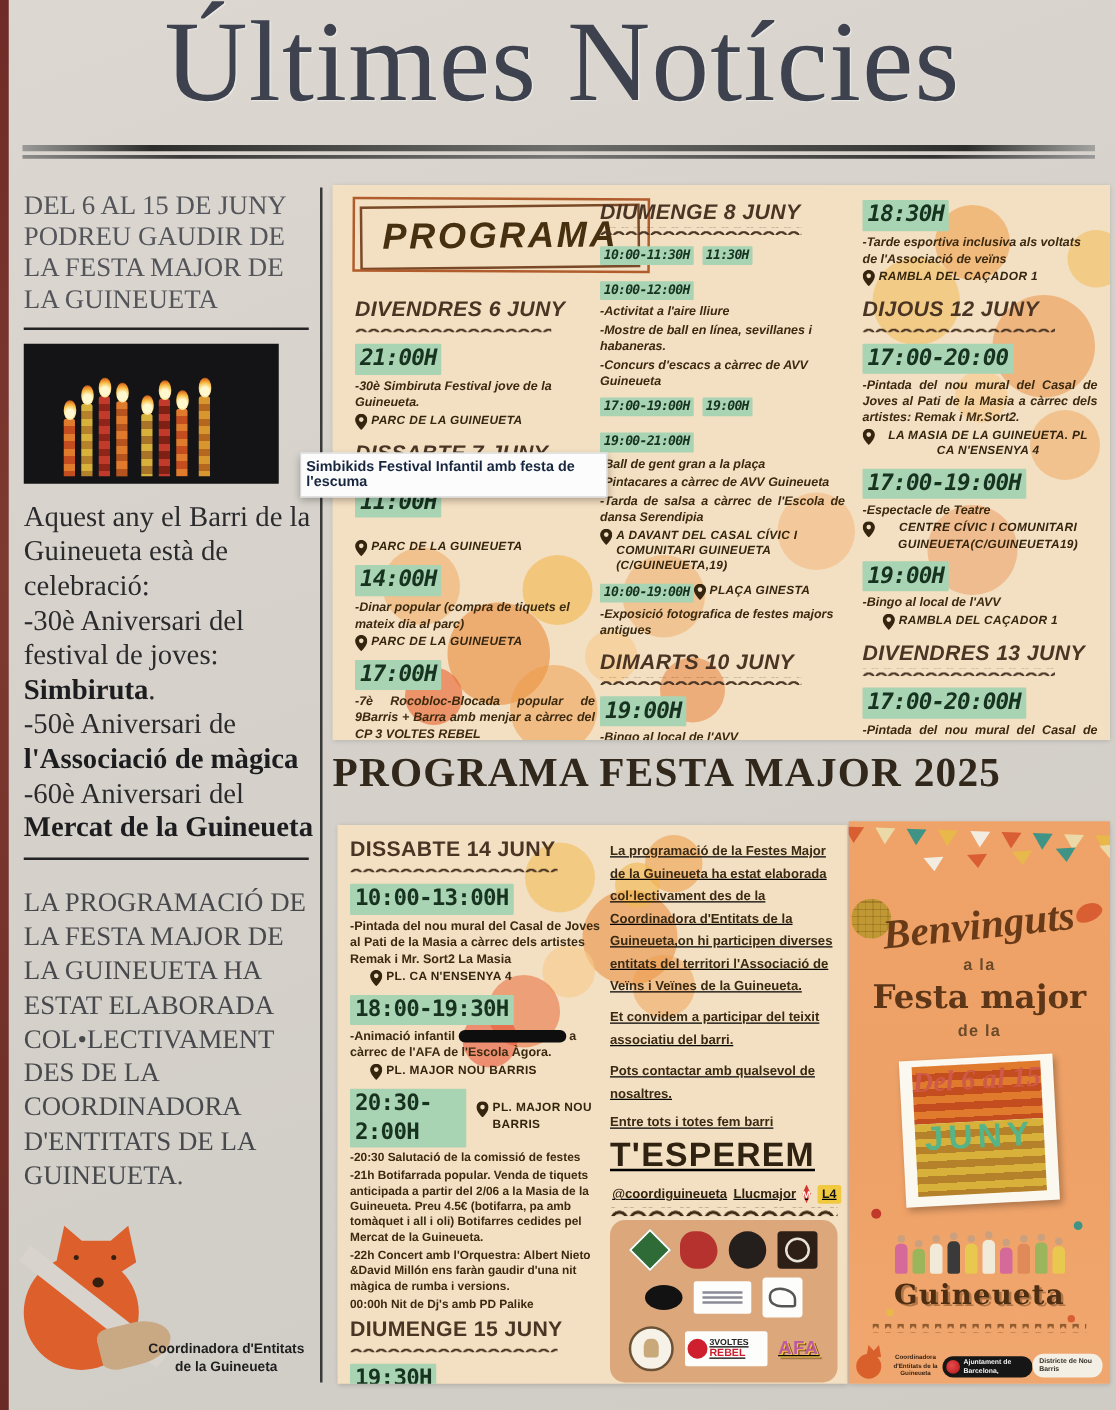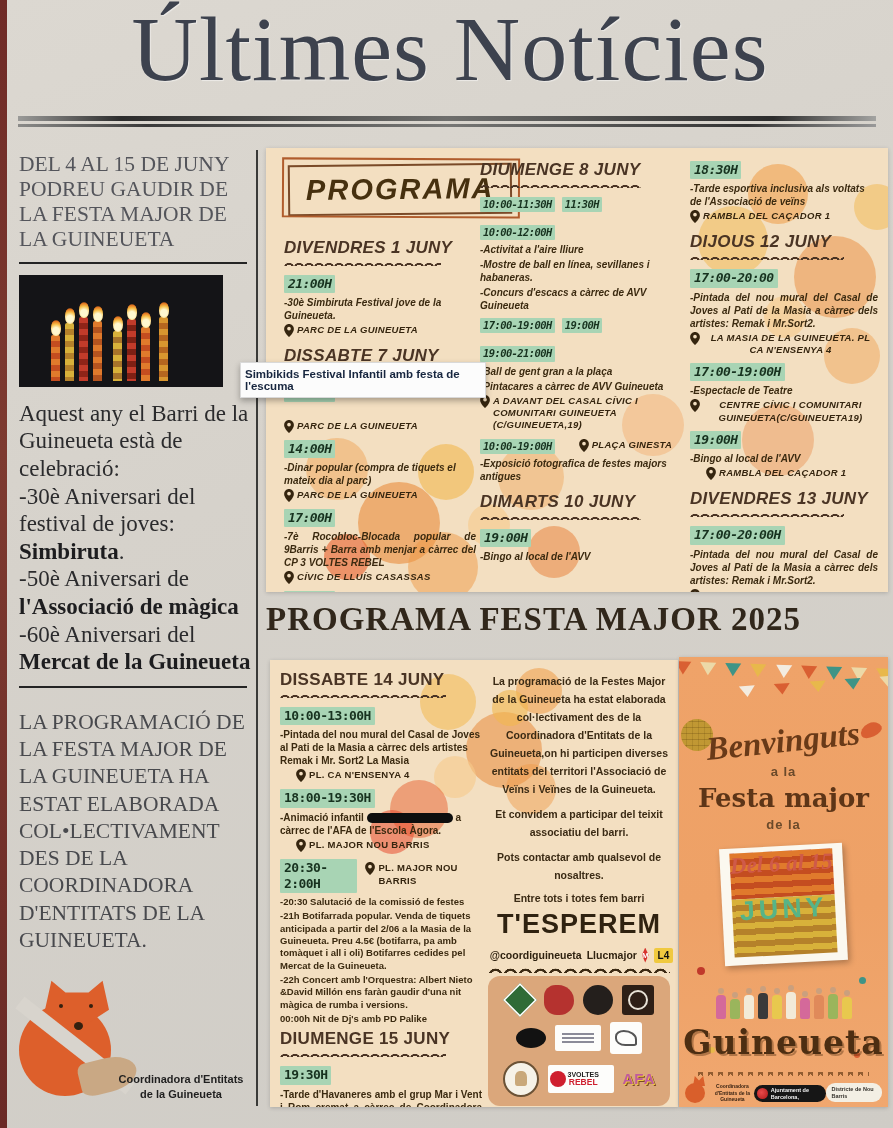--- a/index.html
+++ b/index.html
@@ -140,7 +140,7 @@
   <div class="rule2"></div>
 
   <div class="sidebar">
-    <div class="side-head">DEL 4 AL 15 DE JUNY PODREU GAUDIR DE LA FESTA MAJOR DE LA GUINEUETA</div>
+    <div class="side-head">DEL 6 AL 15 DE JUNY PODREU GAUDIR DE LA FESTA MAJOR DE LA GUINEUETA</div>
     <hr class="side-rule">
     <div class="photo">
       <span class="candle c1"></span>

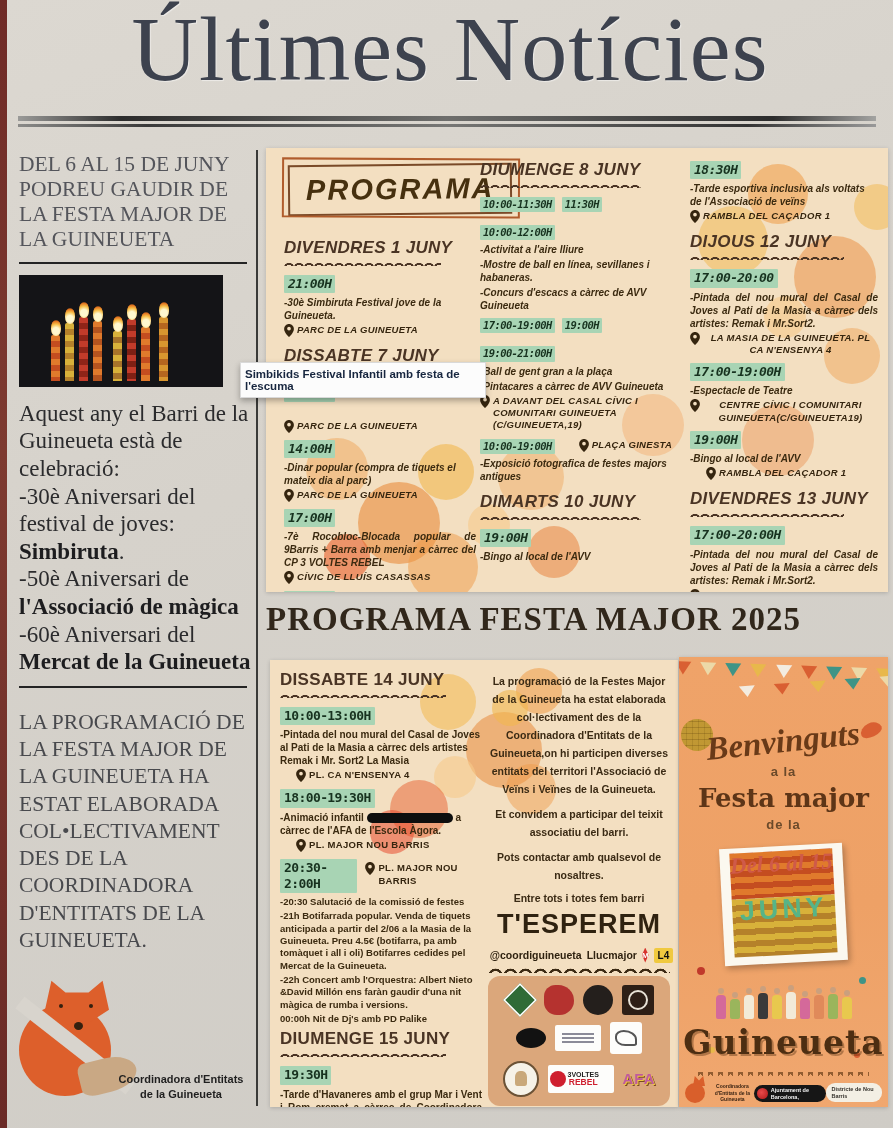--- a/index.html
+++ b/index.html
@@ -46,7 +46,7 @@
   .day{font-size:17px;font-weight:800;letter-spacing:.3px;color:#4a3424;margin:9px 0 0;}
   .wavy{width:82%;height:6px;margin:2px 0 5px;background:radial-gradient(circle at 50% 135%,transparent 3.2px,#4a3424 3.6px 5px,transparent 5.4px) 0 0/10px 6px repeat-x;}
   .wavy2{width:100%;height:7px;margin:2px 0;background:radial-gradient(circle at 50% 140%,transparent 4.5px,#3c2a14 5px 7px,transparent 7.4px) 0 0/15px 7px repeat-x;}
-  .badge{display:inline-block;background:#a8d4b4;color:#17321f;font-family:"DejaVu Sans Mono",monospace;font-weight:700;font-size:13px;line-height:1.25;padding:1px 4px;margin:4px 0 2px;letter-spacing:-.6px;border-radius:1px;}
+  .badge{display:inline-block;background:#a8d4b4;color:#17321f;font-family:"DejaVu Sans Mono",monospace;font-weight:700;font-size:18px;line-height:1.25;padding:1px 4px;margin:4px 0 2px;letter-spacing:-.6px;border-radius:1px;}
   .badge.sm{font-size:10.5px;padding:1px 3px;}
   .evt{font-size:10px;font-weight:700;line-height:1.3;color:#3b2a10;margin:1px 0 2px;}
   .evt.j{text-align:justify;}

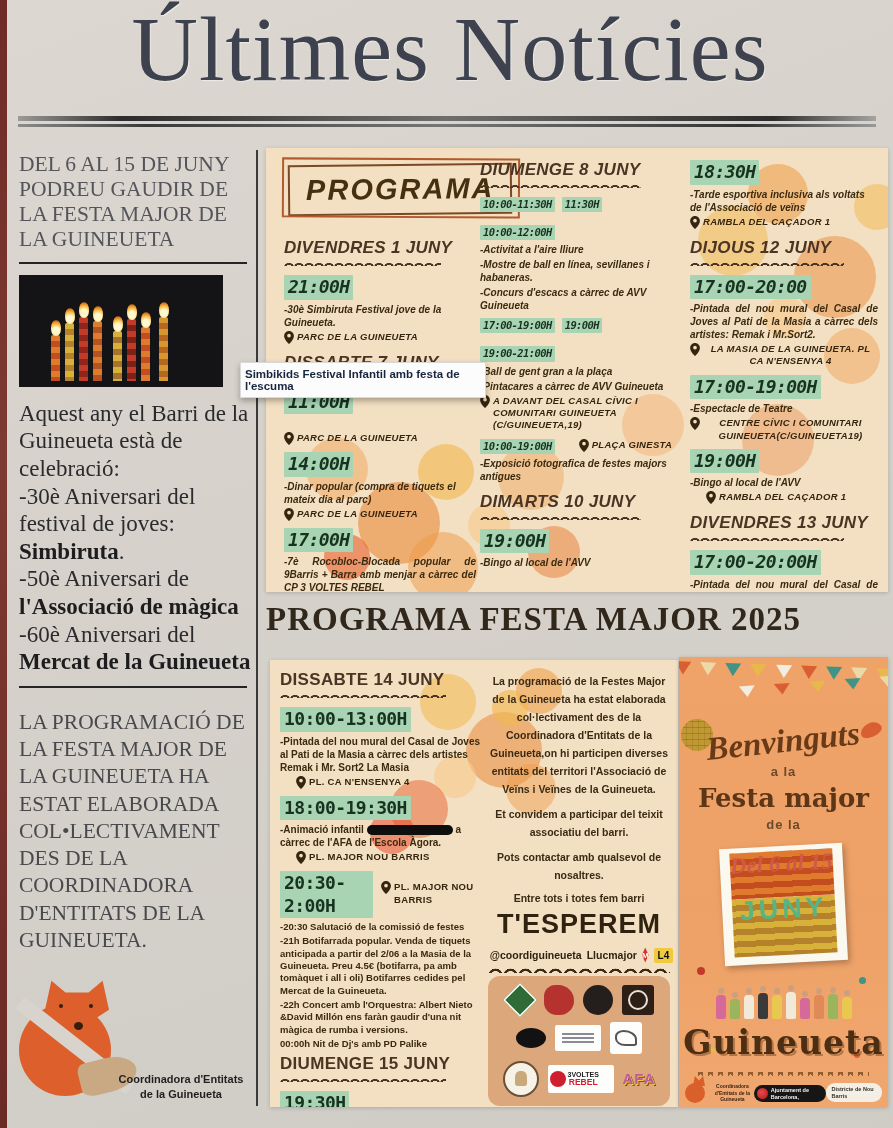--- a/index.html
+++ b/index.html
@@ -202,7 +202,7 @@
 
     <div class="col" style="left:18px;top:12px;width:192px;">
       <div class="programa-box">PROGRAMA</div>
-      <div class="day">DIVENDRES 1 JUNY</div>
+      <div class="day">DIVENDRES 6 JUNY</div>
       <div class="wavy"></div>
       <div><span class="badge">21:00H</span></div>
       <div class="evt">-30è Simbiruta Festival jove de la Guineueta.</div>

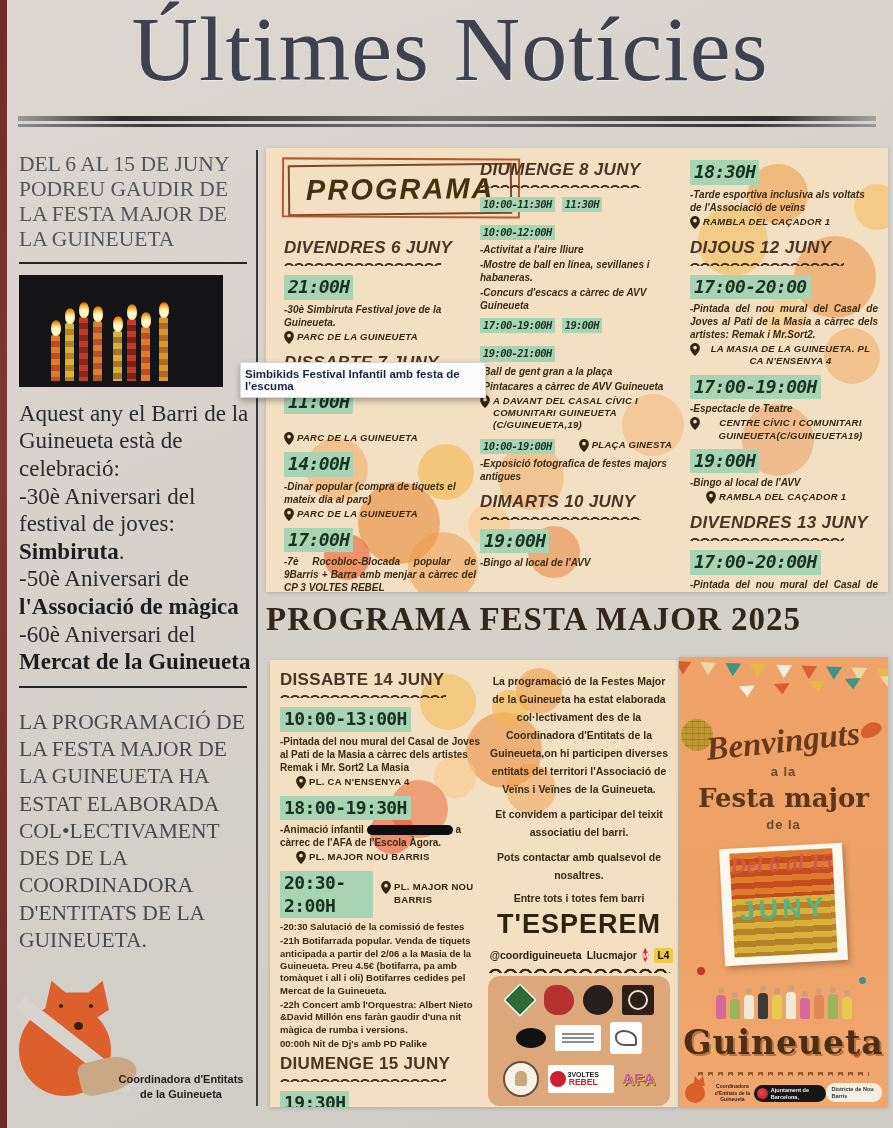--- a/index.html
+++ b/index.html
@@ -260,6 +260,7 @@
       </div>
       <div class="evt">-Ball de gent gran a la plaça</div>
       <div class="evt">-Pintacares a càrrec de AVV Guineueta</div>
+      <div class="evt j">-Tarda de salsa a càrrec de l'Escola de dansa Serendipia</div>
       <div class="pin">
           <svg>
             <use href="#pin"></use>

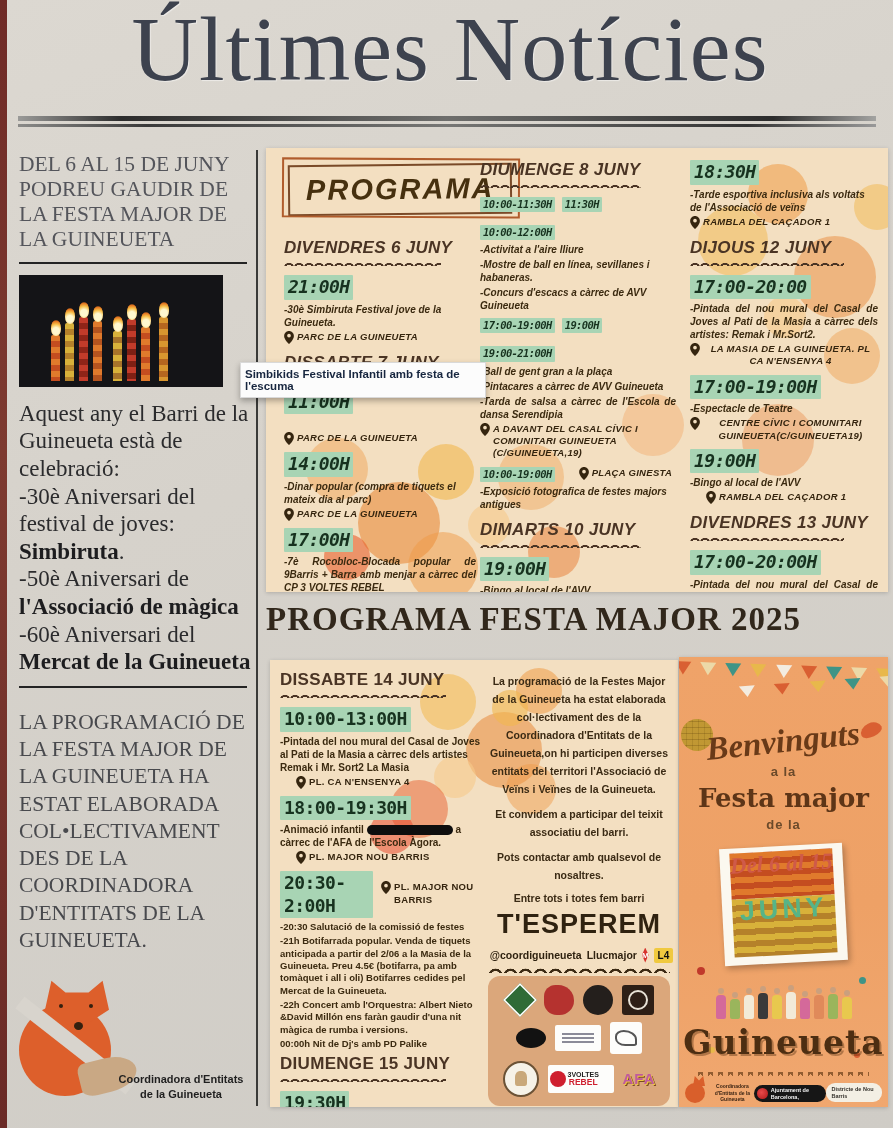--- a/index.html
+++ b/index.html
@@ -267,7 +267,7 @@
           </svg>
           <span>A DAVANT DEL CASAL CÍVIC I COMUNITARI GUINEUETA (C/GUINEUETA,19)</span>
         </div>
-      <div style="display:flex;align-items:center;gap:24px;text-align:center;">
+      <div style="display:flex;align-items:center;gap:0;text-align:center;">
         <span class="badge sm">10:00-19:00H</span>
         <span class="pin" style="margin:0">
             <svg>

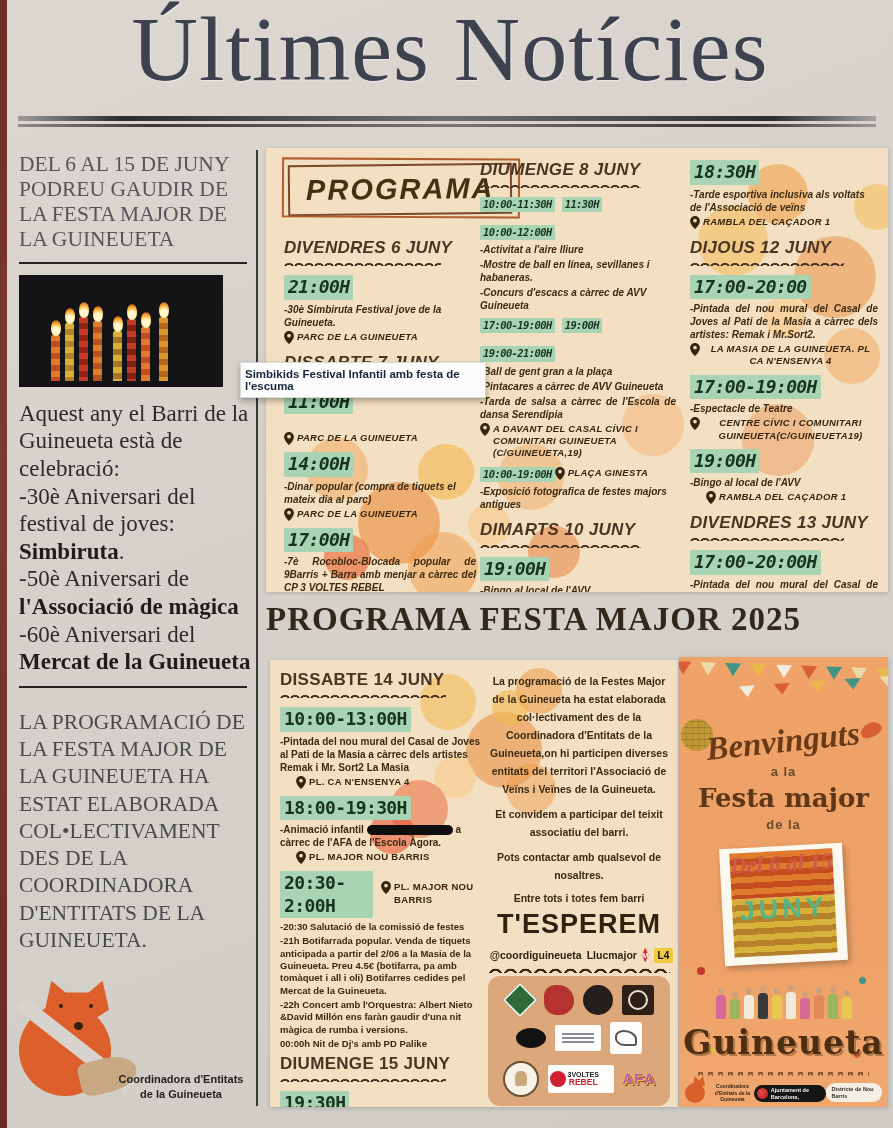--- a/index.html
+++ b/index.html
@@ -61,7 +61,7 @@
   .section-heading{position:absolute;left:266px;top:601px;width:622px;text-align:left;font-family:"Liberation Serif",serif;font-size:33px;font-weight:700;letter-spacing:1px;color:#31271b;}
   .redact{display:inline-block;width:86px;height:10px;background:#0e0e0e;border-radius:5px;vertical-align:middle;}
   
-  .invite{position:absolute;z-index:2;text-align:center;}
+  .invite{position:absolute;z-index:2;text-decoration:underline;}
   .invite p{font-size:10.5px;font-weight:700;line-height:1.72;color:#3a2a14;margin:0 0 7px;}
   .tesperem{font-size:27px;font-weight:800;letter-spacing:1px;color:#2f2210;margin:2px 0 7px;}
   .social{display:flex;align-items:center;gap:5px;justify-content:center;font-size:10.5px;font-weight:800;color:#2f2210;}

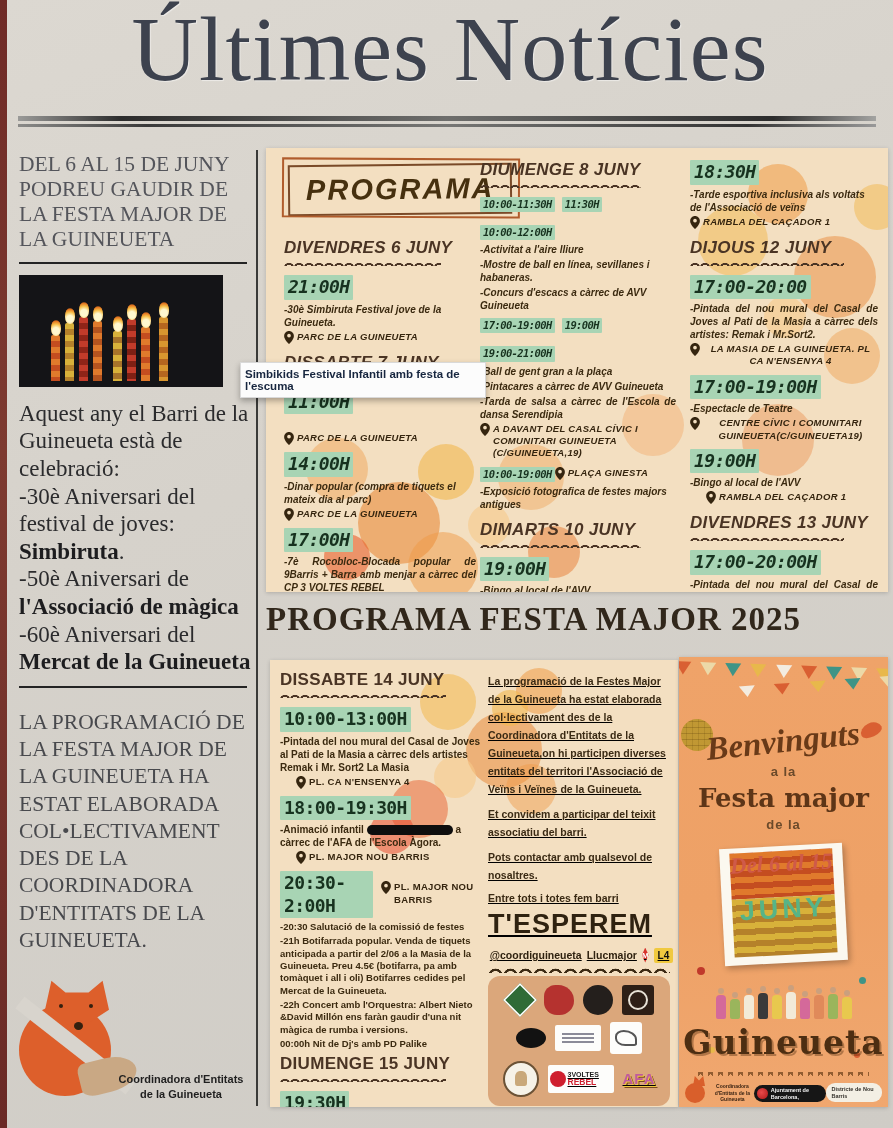--- a/index.html
+++ b/index.html
@@ -102,7 +102,7 @@
   .dancers{display:flex;gap:4px;align-items:flex-end;height:30px;margin-top:26px;z-index:2;}
   .dancer{width:10px;height:24px;border-radius:4px 4px 2px 2px;position:relative;}
   .dancer::before{content:"";position:absolute;top:-7px;left:2px;width:6px;height:6px;border-radius:50%;background:#caa07e;}
-  .wname{font-family:"DejaVu Serif",serif;font-weight:700;font-size:33px;color:#4d2e12;letter-spacing:1px;text-shadow:2px 2px 0 rgba(60,30,0,.35);margin-top:4px;z-index:2;}
+  .wname{font-family:"DejaVu Serif",serif;font-weight:700;font-size:22px;color:#4d2e12;letter-spacing:1px;text-shadow:2px 2px 0 rgba(60,30,0,.35);margin-top:4px;z-index:2;}
   .wyear{font-family:"DejaVu Sans",sans-serif;font-weight:800;font-size:43px;color:#e2662f;-webkit-text-stroke:2px #6cb492;letter-spacing:3px;text-shadow:3px 3px 0 rgba(0,0,0,.15);margin-top:2px;line-height:1;z-index:2;}
   .zigzag{width:82%;height:7px;margin-top:10px;background:linear-gradient(135deg,#7a4a22 25%,transparent 25%) 0 0/10px 7px,linear-gradient(45deg,transparent 75%,#7a4a22 75%) 5px 0/10px 7px;opacity:.8;}
   .wfoot{position:absolute;bottom:5px;left:6px;right:6px;display:flex;justify-content:space-between;align-items:flex-end;z-index:2;}

